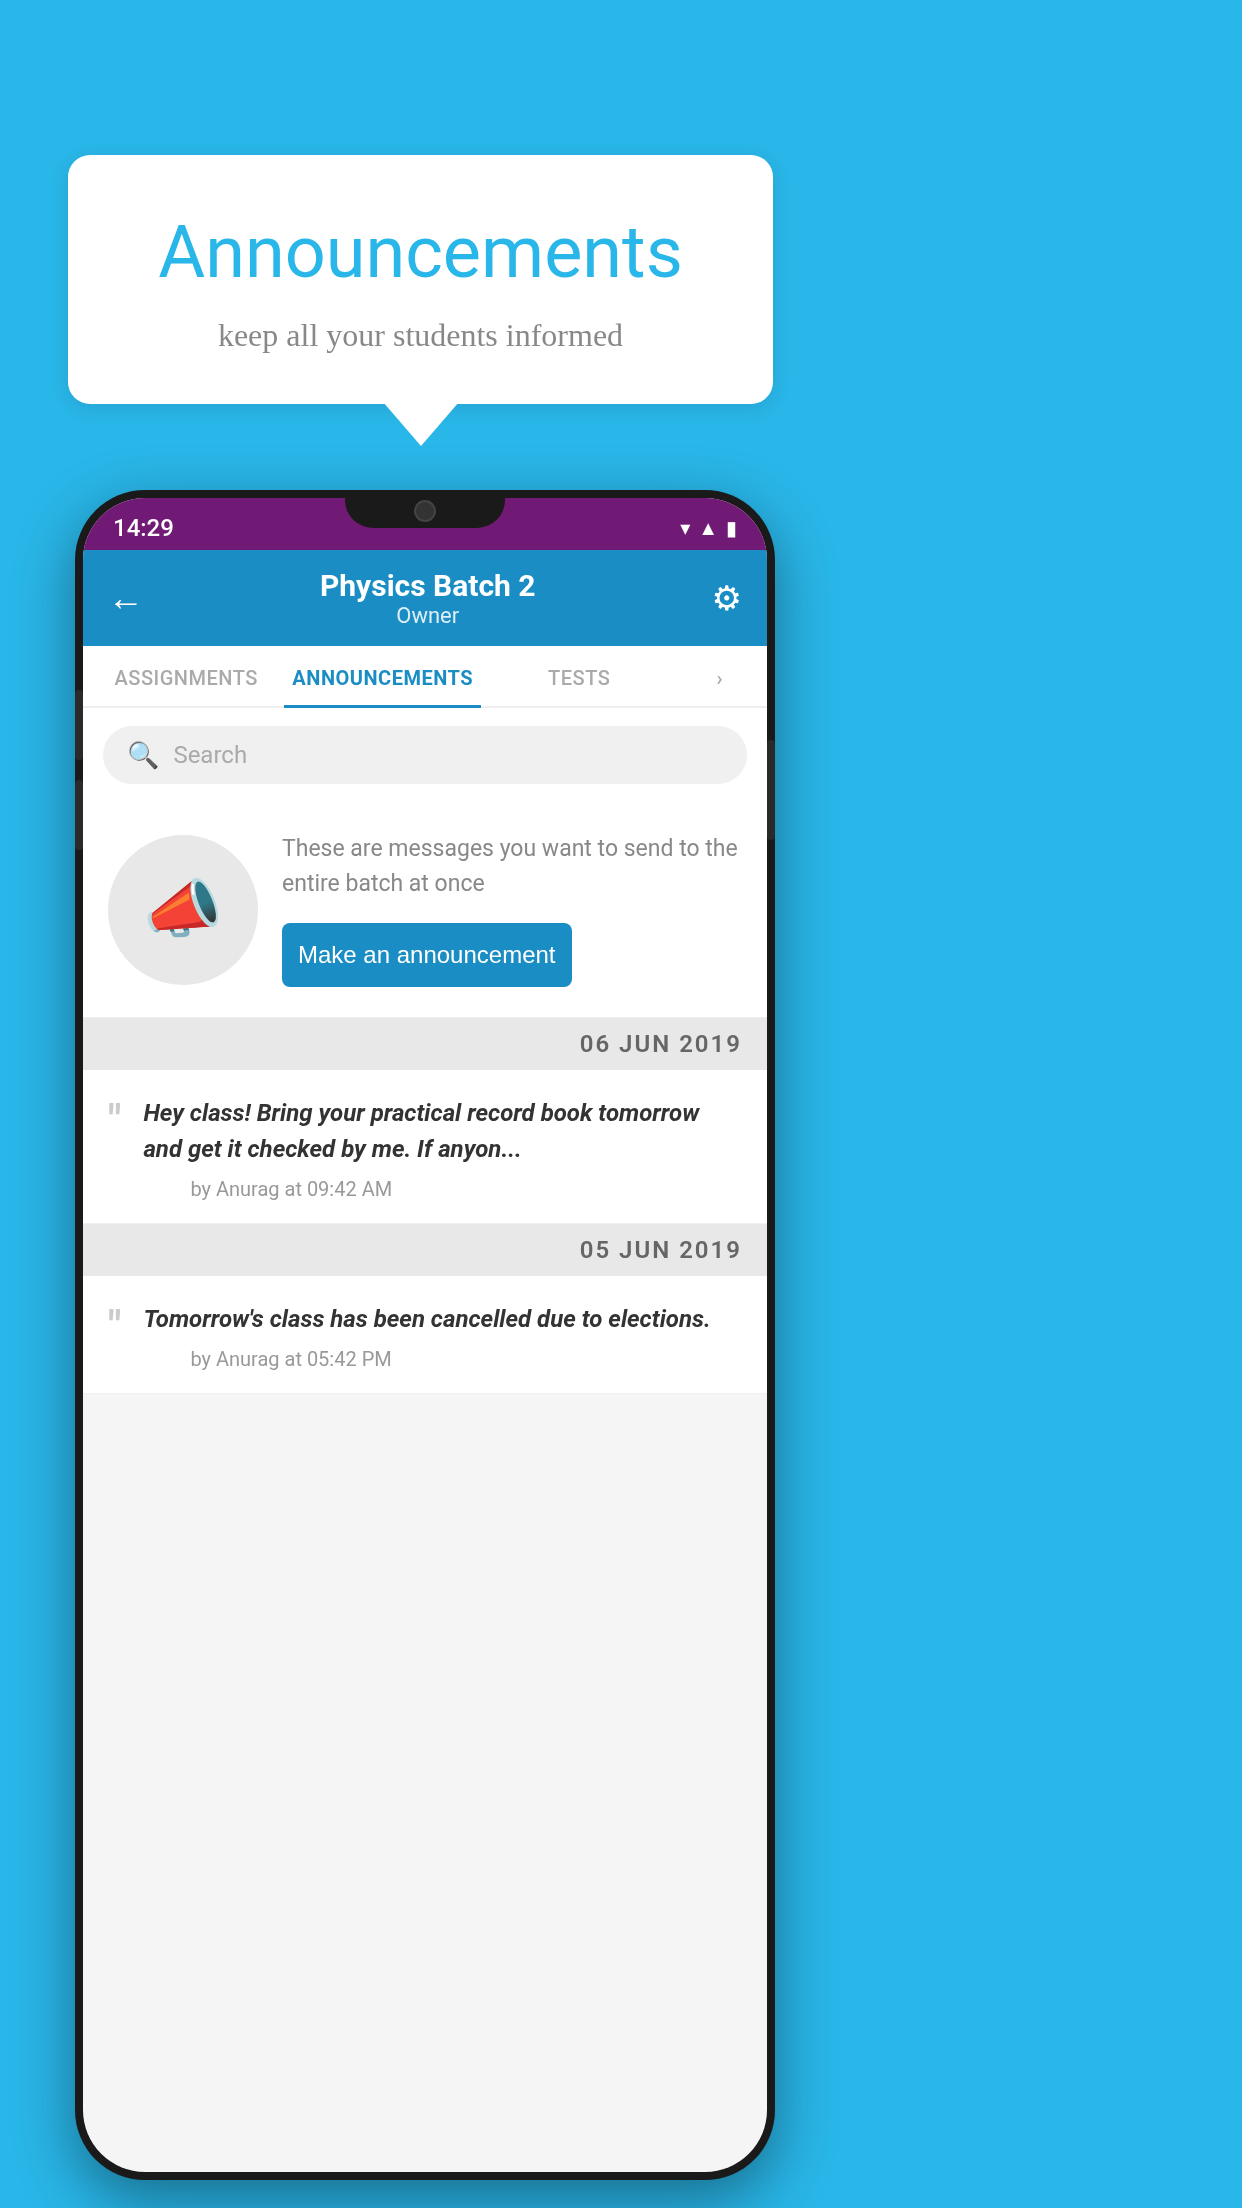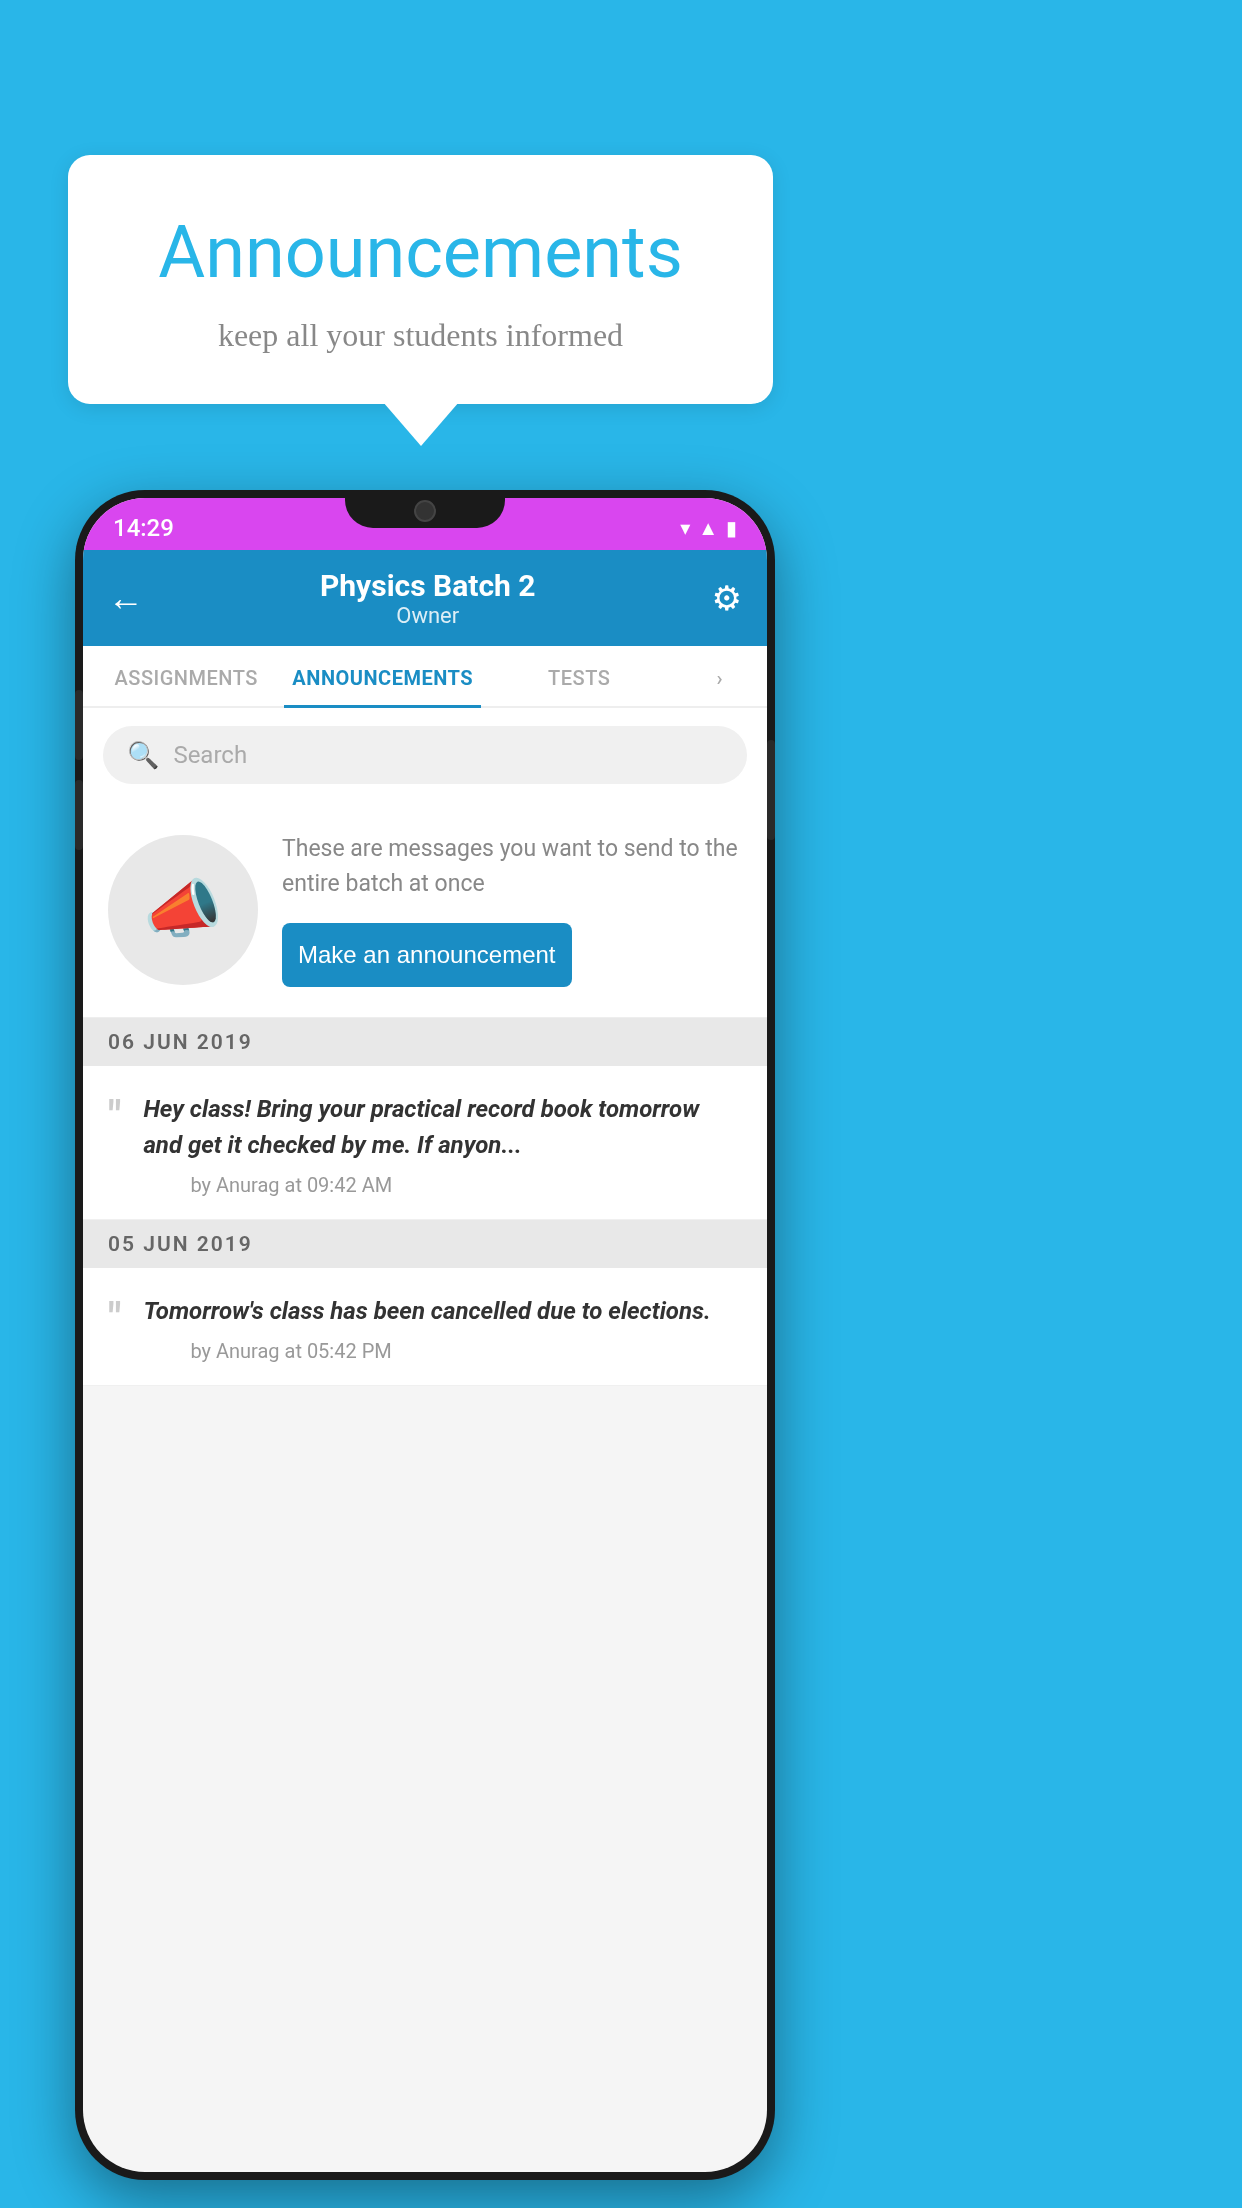--- a/index.html
+++ b/index.html
@@ -106,7 +106,7 @@
 
     
     .status-bar {
-      background: #d946ef;
+      background: #701a75;
       height: 52px;
       display: flex;
       align-items: center;

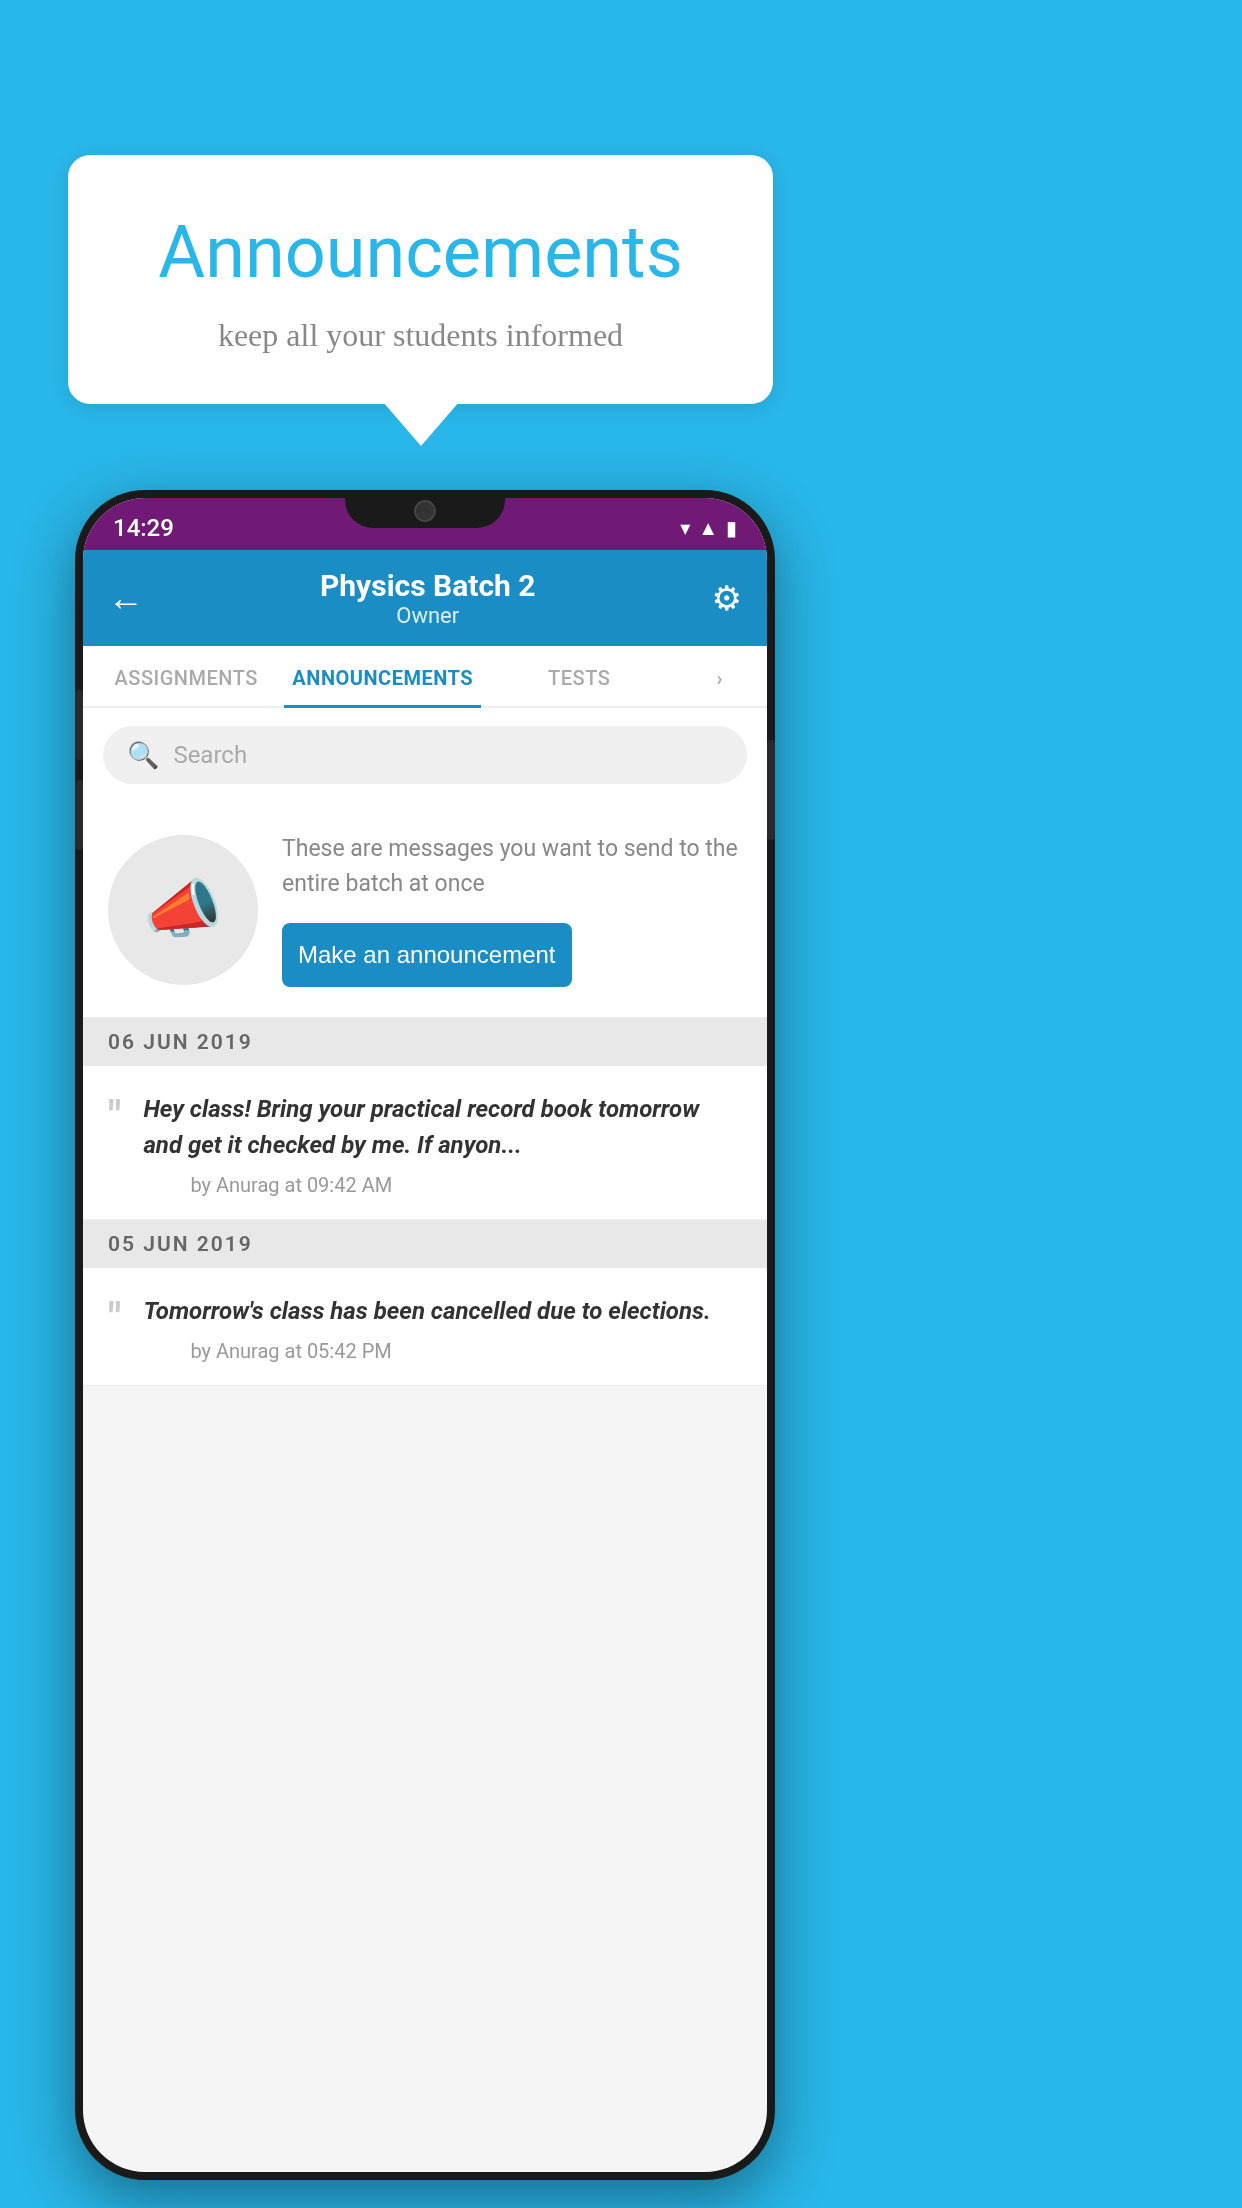--- a/index.html
+++ b/index.html
@@ -285,10 +285,11 @@
     .date-separator {
       background: #e8e8e8;
       padding: 12px 25px;
-      font-size: 21px;
+      font-size: 24px;
       font-weight: 600;
       color: #666;
       letter-spacing: 2px;
+      text-align: right;
     }
 
     

